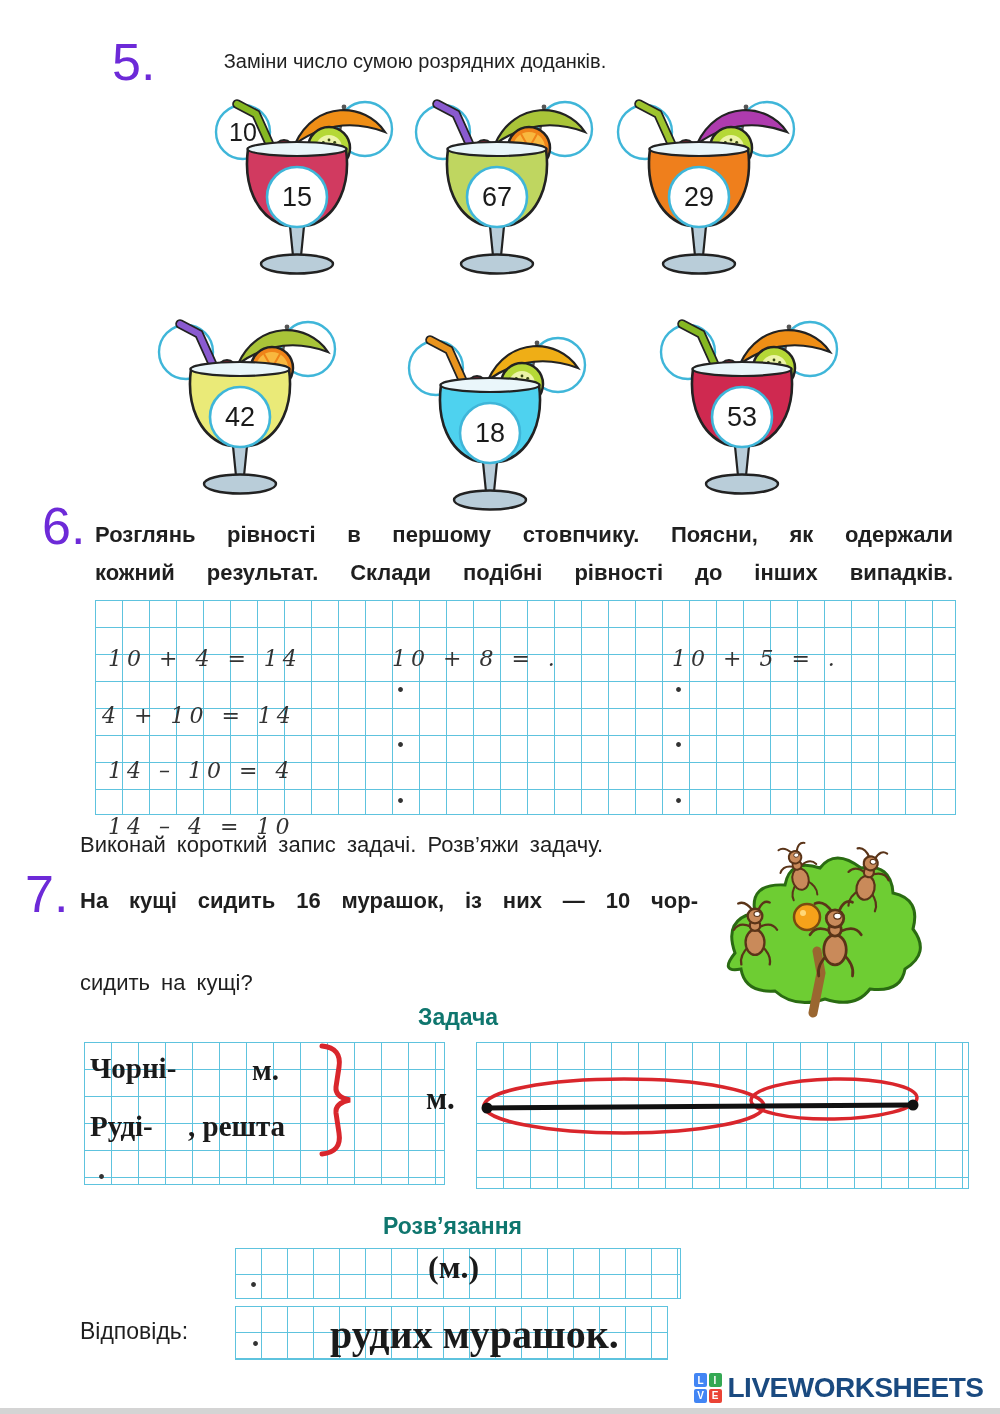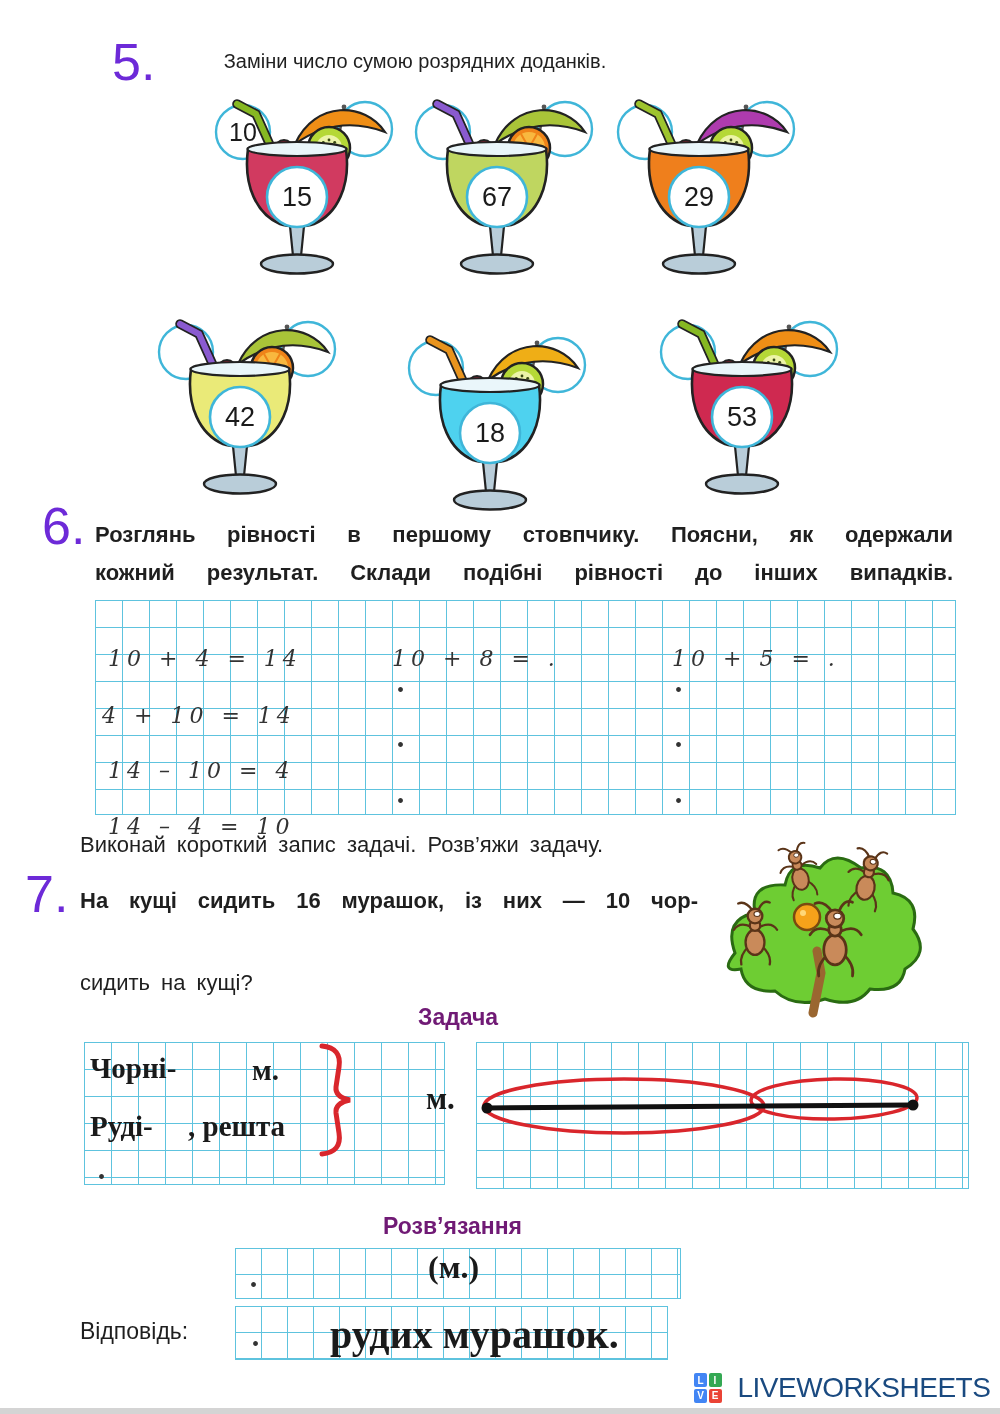--- a/index.html
+++ b/index.html
@@ -10,7 +10,7 @@
   .instr{font-size:20px;color:#1f1f1f;text-align:center;}
   .body-text{font-size:22px;color:#1f1f1f;word-spacing:5px;}
   .just{text-align:justify;text-align-last:justify;font-weight:bold;}
-  .heading{font-weight:700;font-size:23px;color:#701a75;}
+  .heading{font-weight:700;font-size:23px;color:#0f766e;}
   .grid{background-image:linear-gradient(to right,#5ec3de 1.5px,transparent 1.5px),
                          linear-gradient(to bottom,#5ec3de 1.5px,transparent 1.5px);
         background-size:27px 27px;border-right:1.5px solid #5ec3de;border-bottom:1.5px solid #5ec3de;}

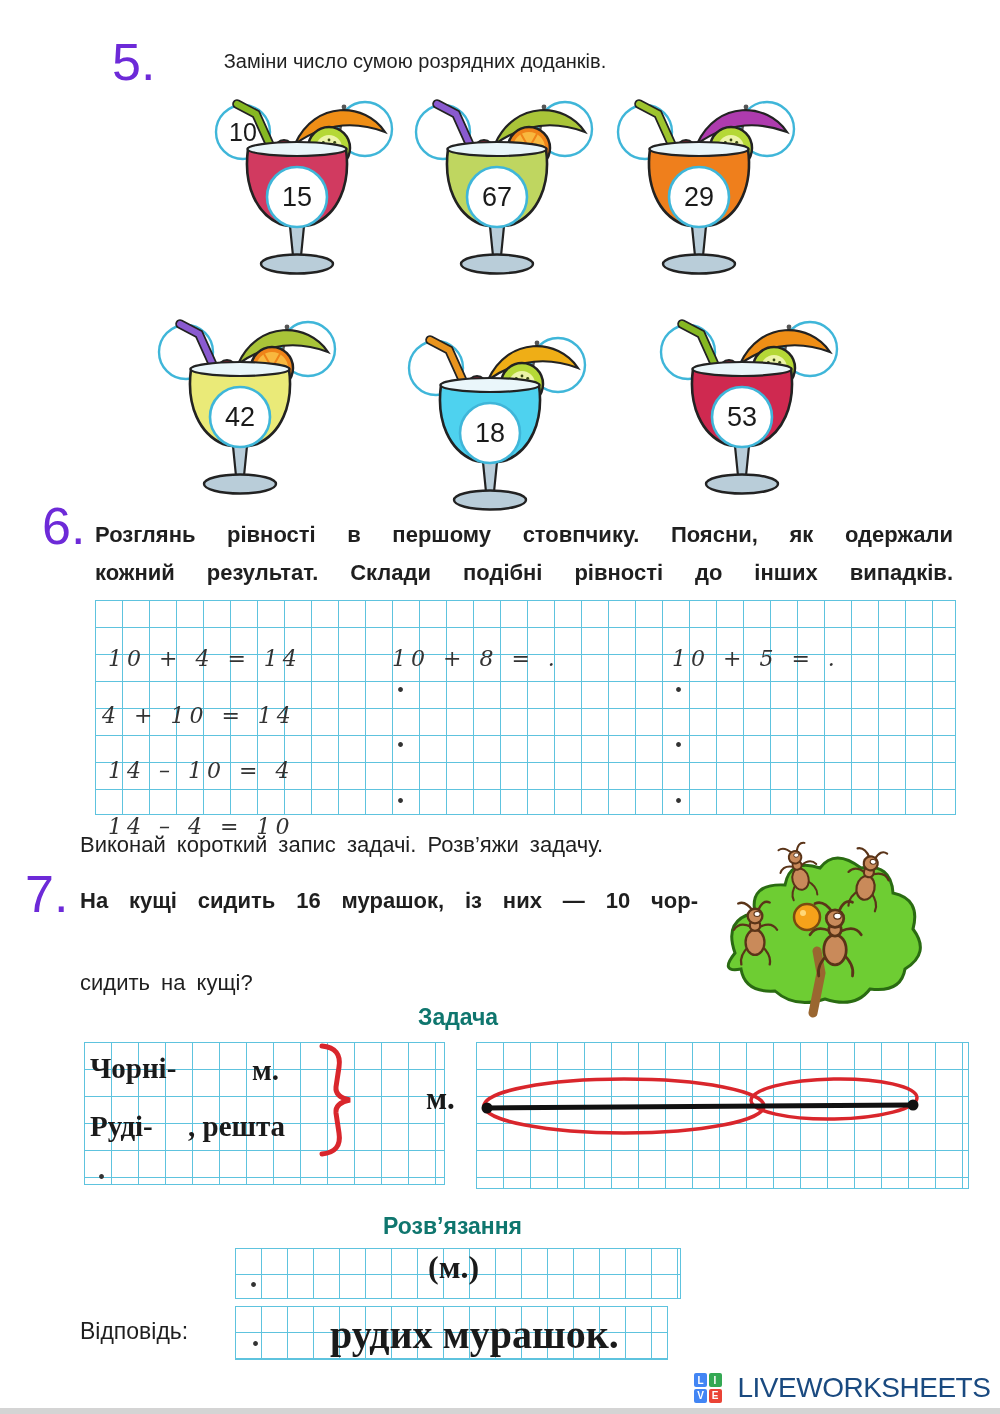--- a/index.html
+++ b/index.html
@@ -25,7 +25,7 @@
   .lw{display:flex;align-items:center;}
   .lw-grid{display:grid;grid-template-columns:13px 13px;grid-template-rows:14px 14px;gap:1.5px;margin-right:6px;}
   .lw-sq{display:flex;align-items:center;justify-content:center;color:#fff;font-size:10px;font-weight:800;border-radius:2px;font-family:"Liberation Sans",sans-serif;}
-  .lw-text{font-size:28px;font-weight:400;color:#1a4a80;letter-spacing:-0.5px;font-family:"Liberation Sans",sans-serif;margin-left:10px;}
+  .lw-text{font-size:28px;font-weight:700;color:#1a4a80;letter-spacing:-0.5px;font-family:"Liberation Sans",sans-serif;}
   .bottom-strip{left:0;top:1408px;width:1000px;height:6px;background:#bdbdbd;opacity:.65;}
 </style>
 </head>

